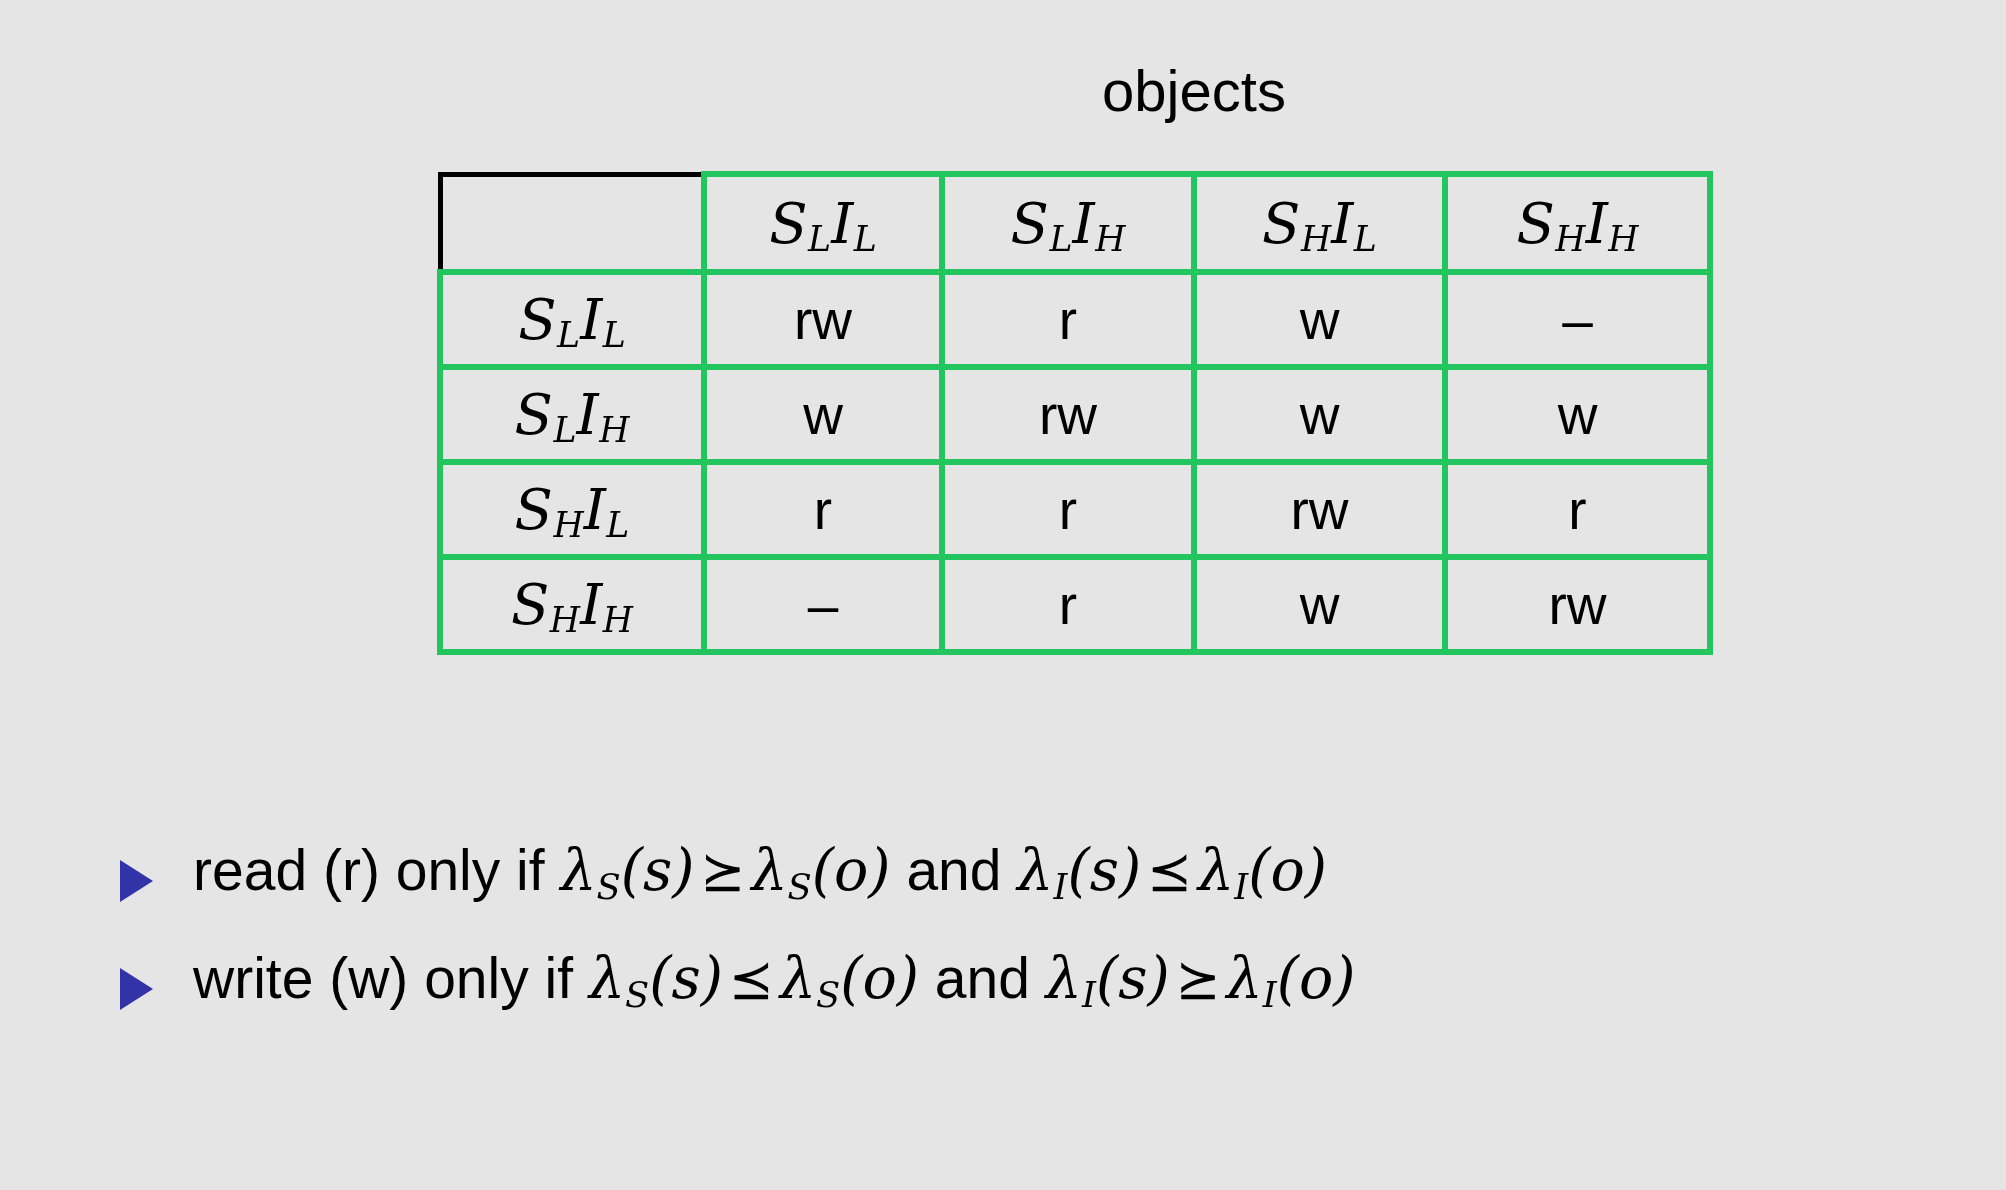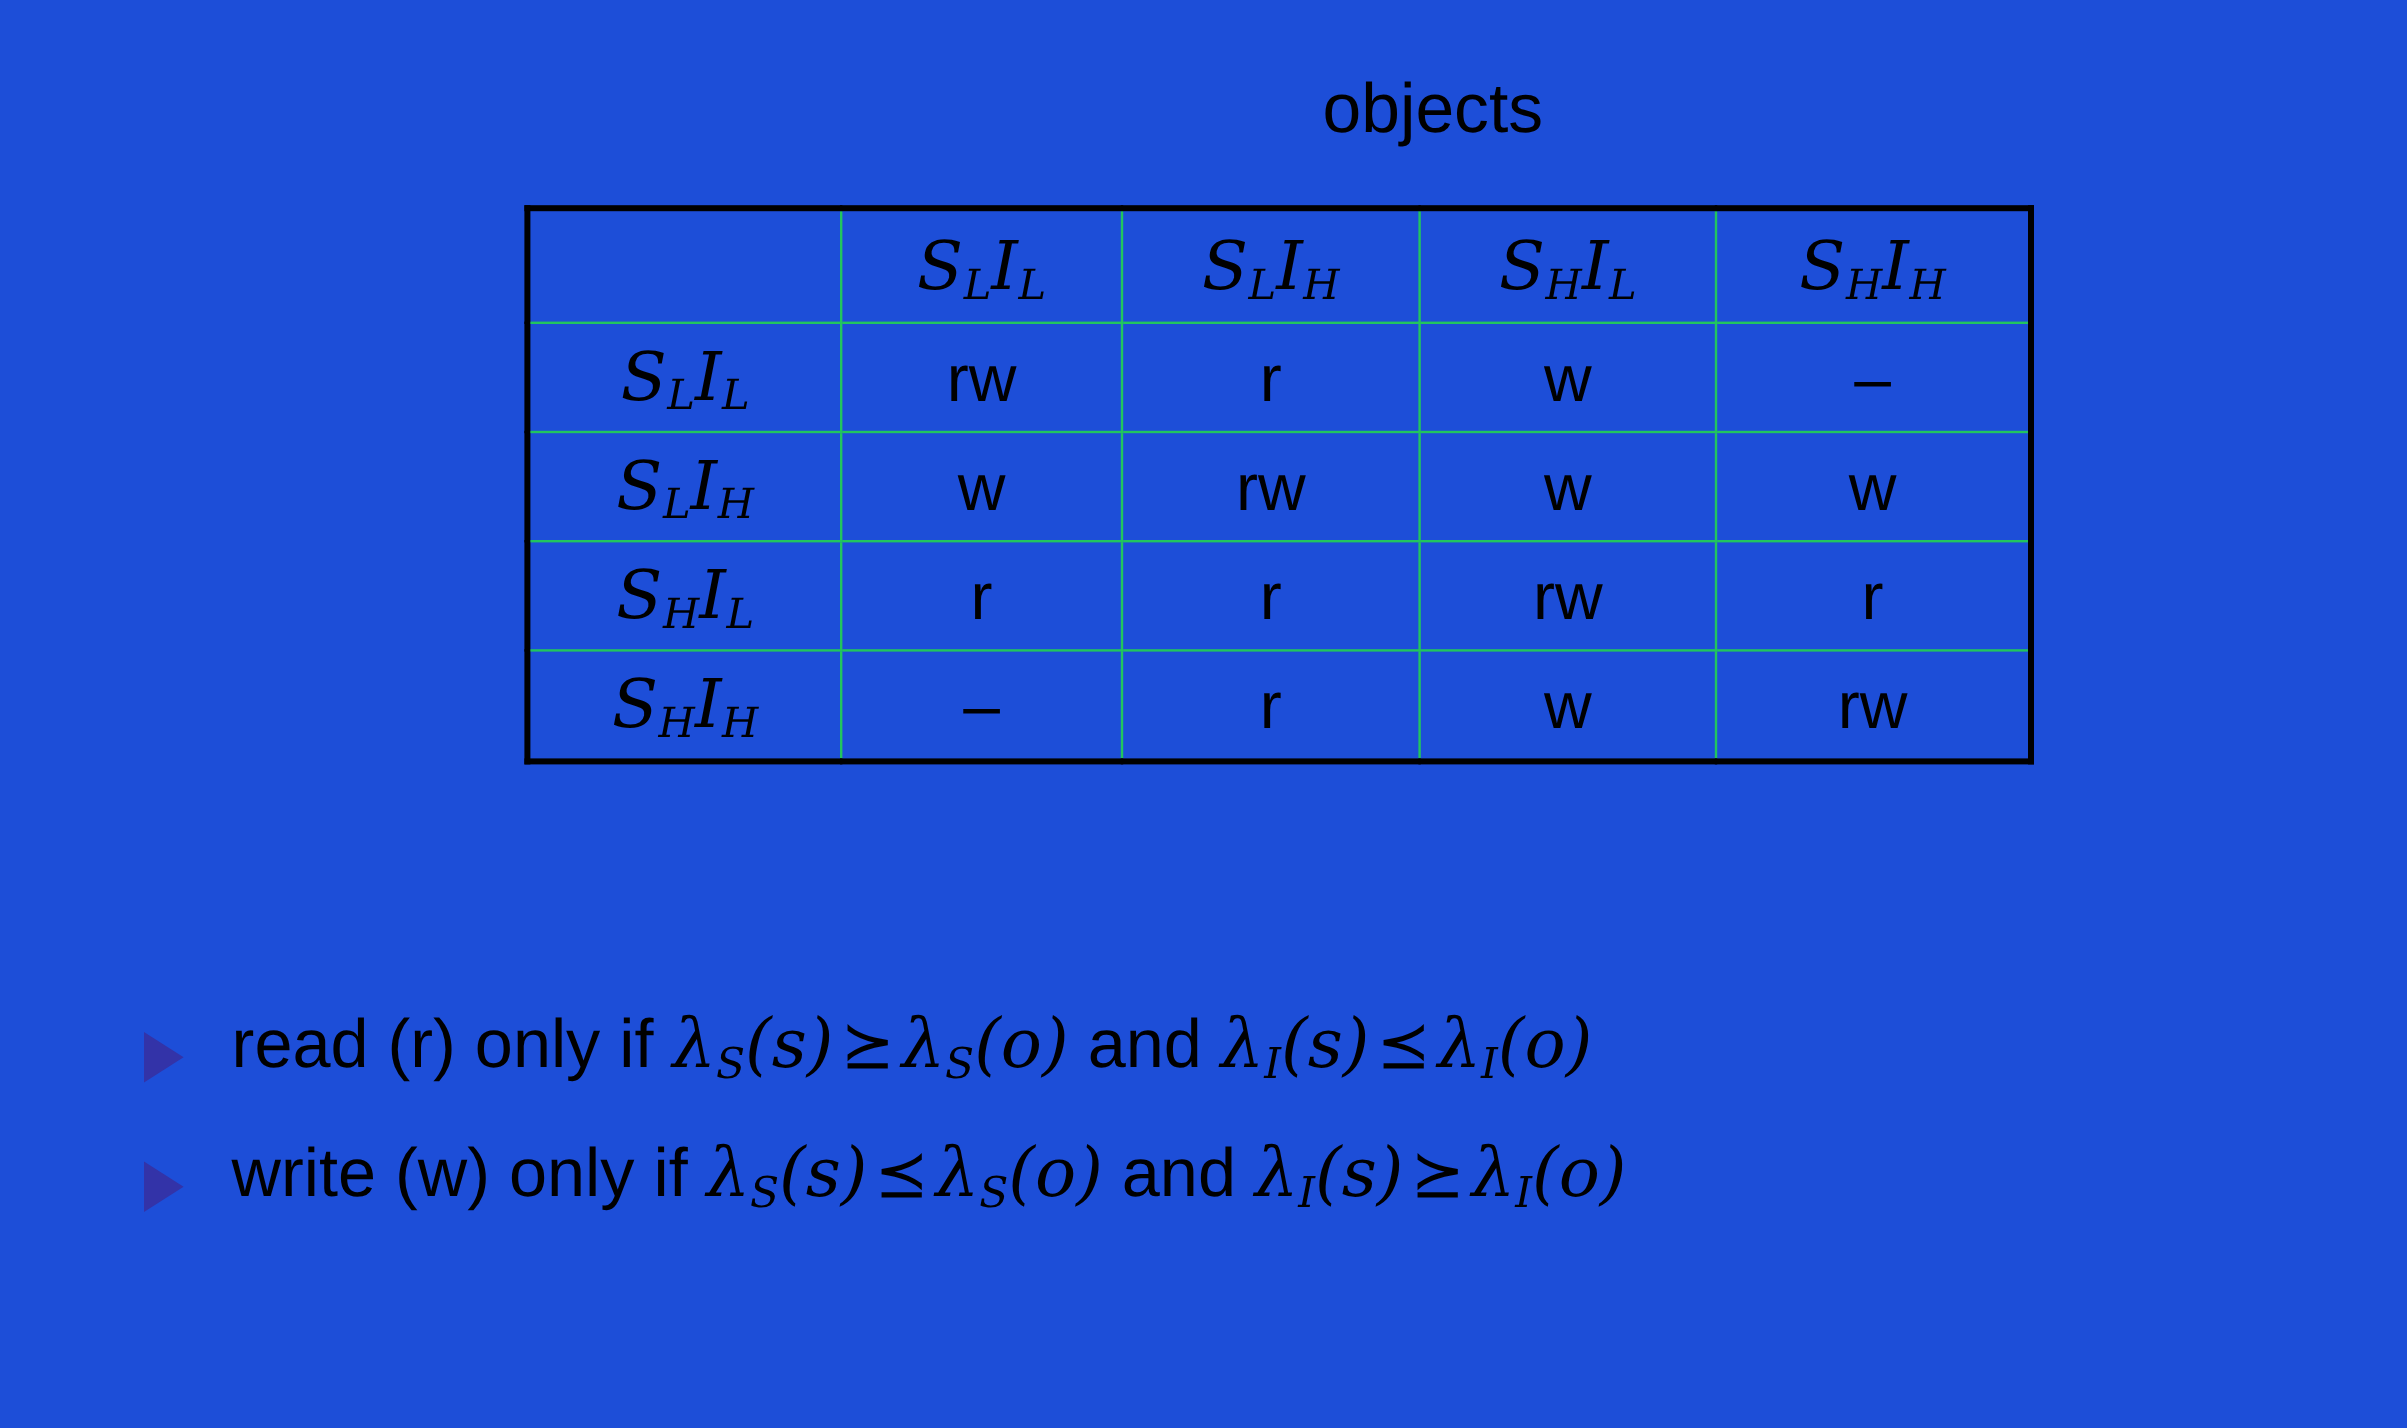--- a/index.html
+++ b/index.html
@@ -20,7 +20,7 @@
   .slide {
     position: absolute;
     inset: 0;
-    background: #1d4ed8;
+    background: #e5e5e5;
   }
 
   

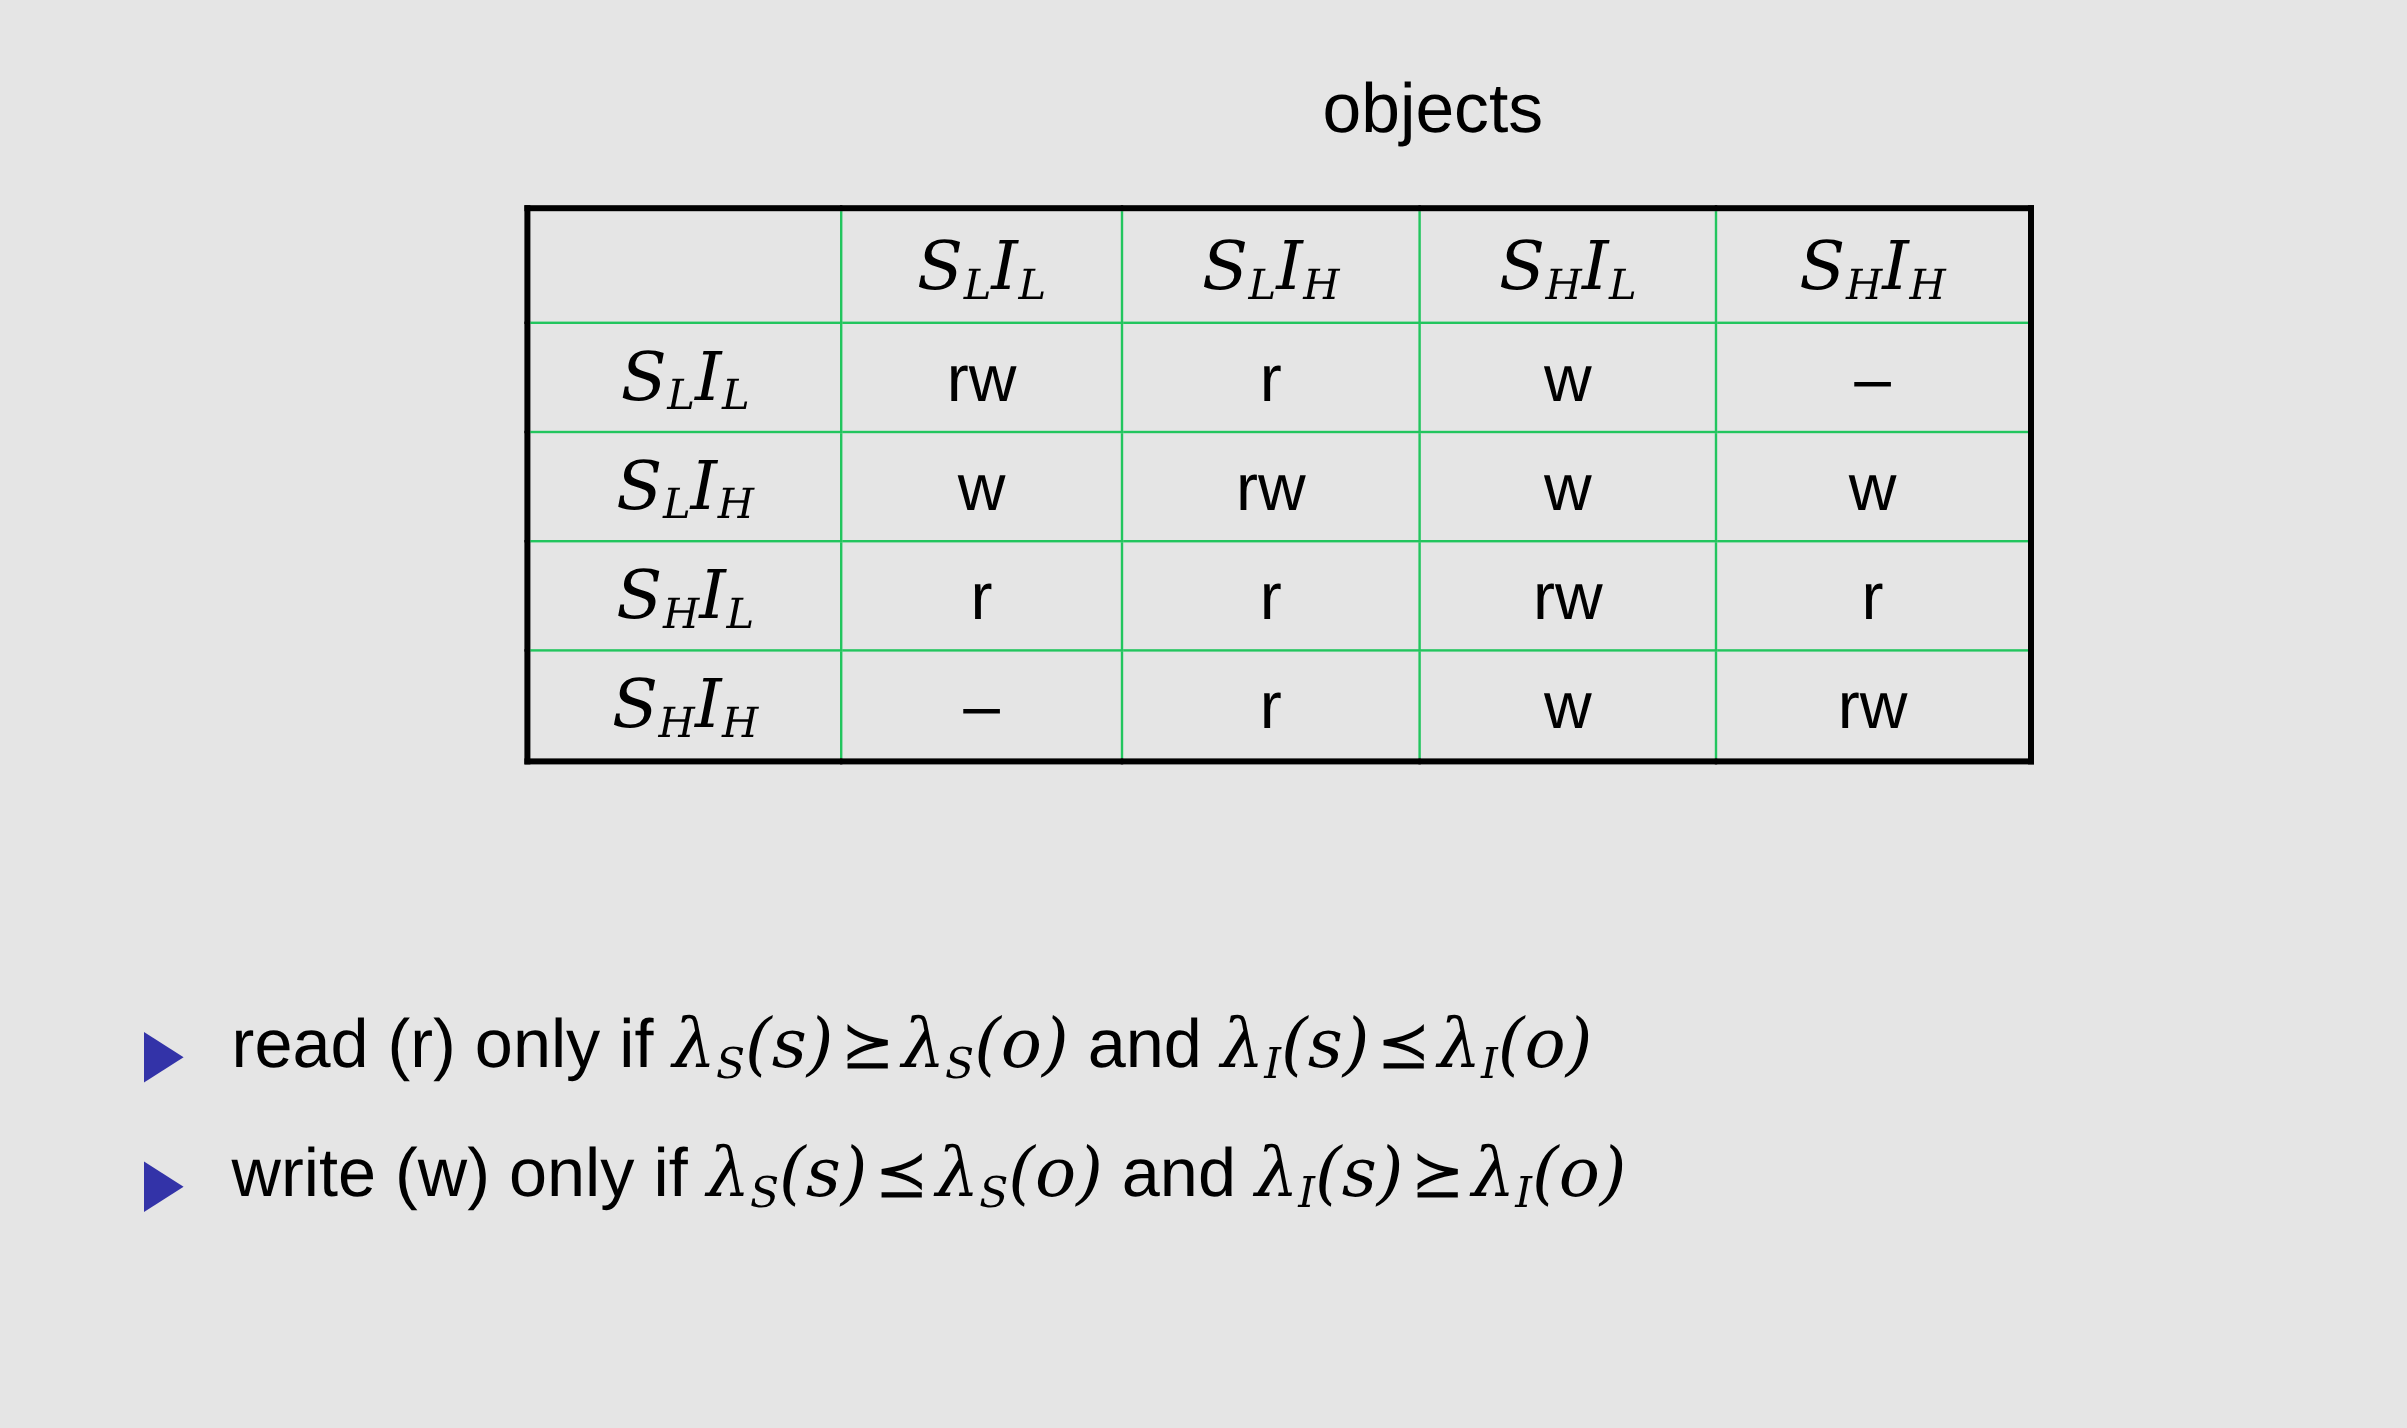--- a/index.html
+++ b/index.html
@@ -58,7 +58,7 @@
     border: 5px solid #000;
   }
   table.matrix td {
-    border: 2px solid #22c55e;
+    border: 6px solid #22c55e;
     text-align: center;
     vertical-align: middle;
     padding: 0;

